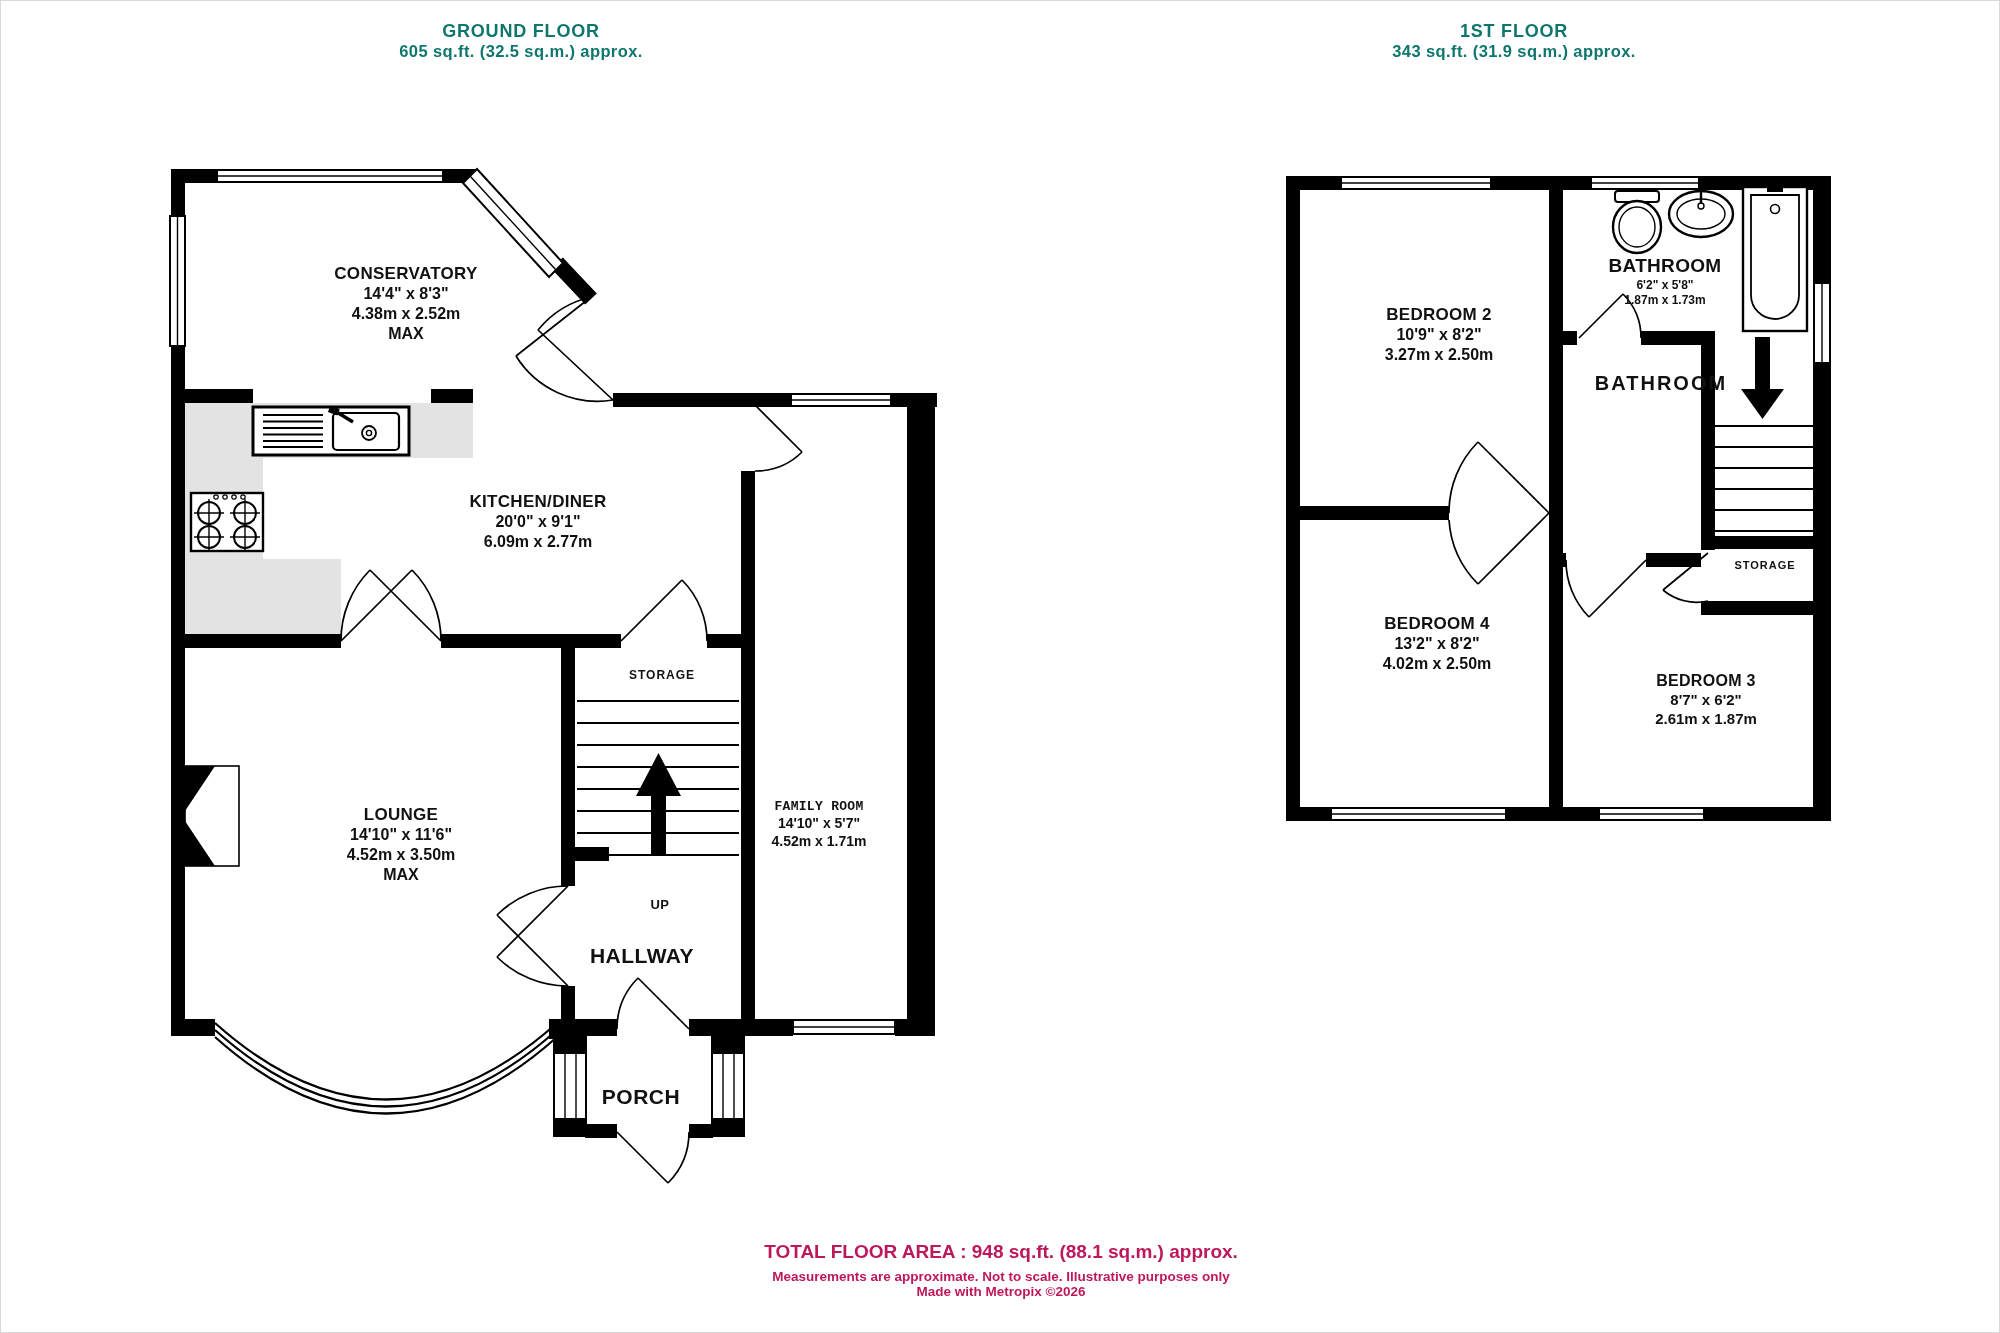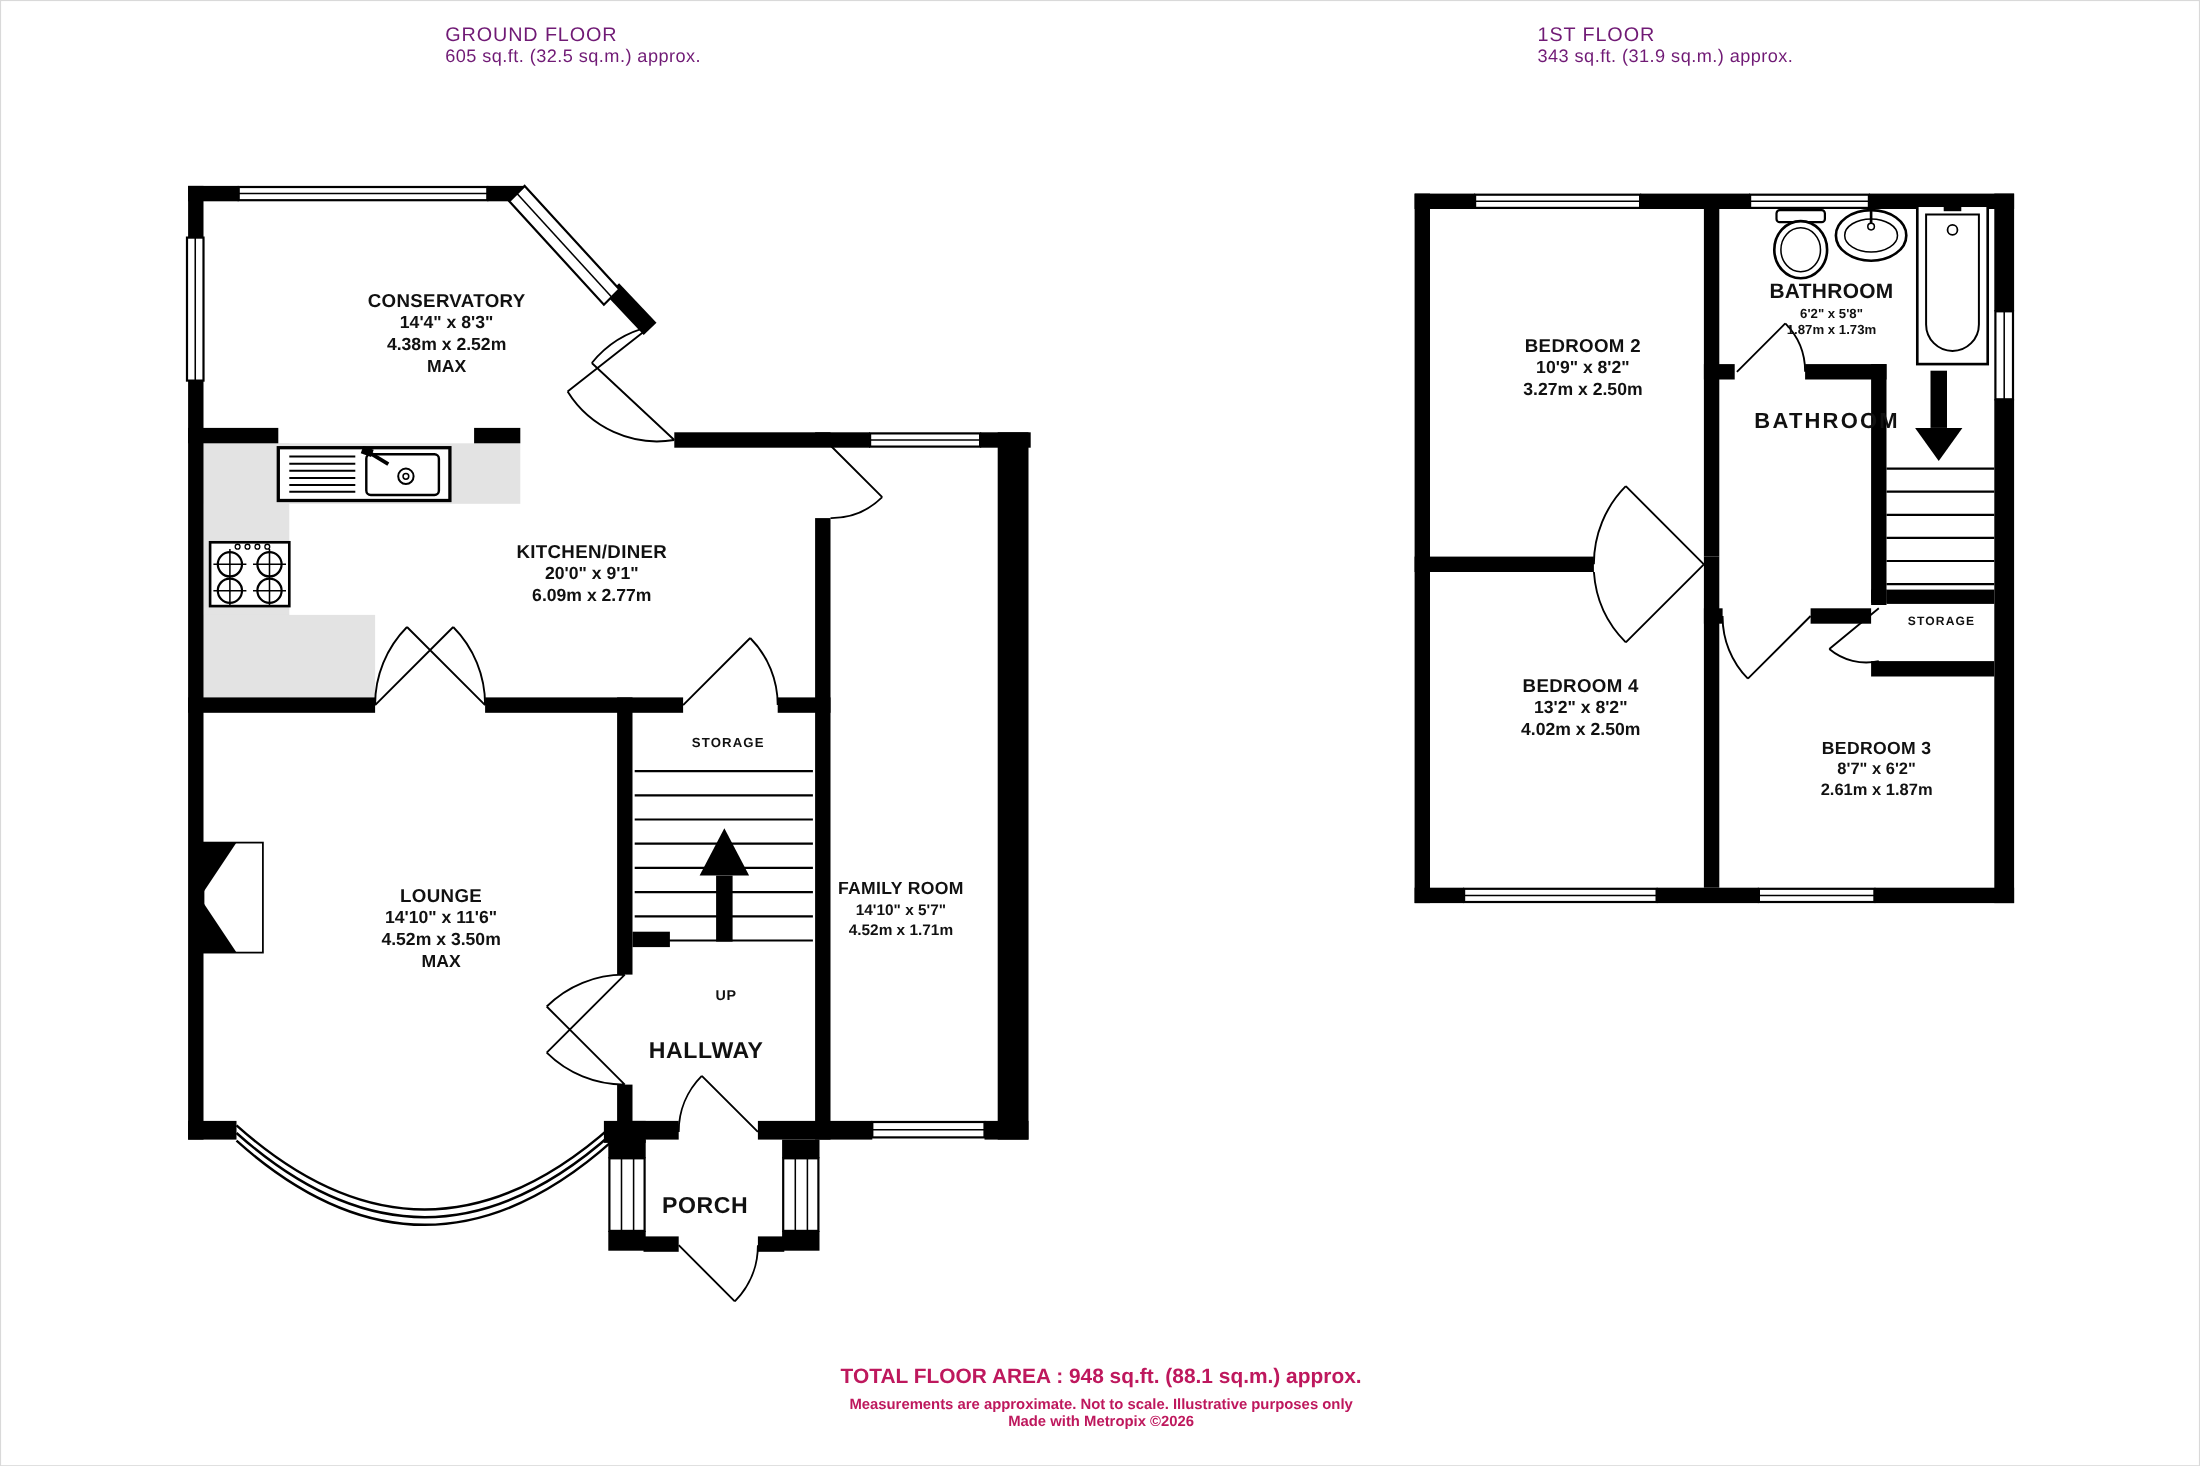--- a/index.html
+++ b/index.html
@@ -34,7 +34,7 @@
   .landing{font-size:20px;letter-spacing:2px;}
   .title{
     position:absolute;transform:translateX(-50%);
-    text-align:left;color:#701a75;font-weight:400;
+    text-align:center;color:#0f766e;font-weight:700;
     white-space:nowrap;
   }
   .title .t1{font-size:18px;letter-spacing:.8px;}

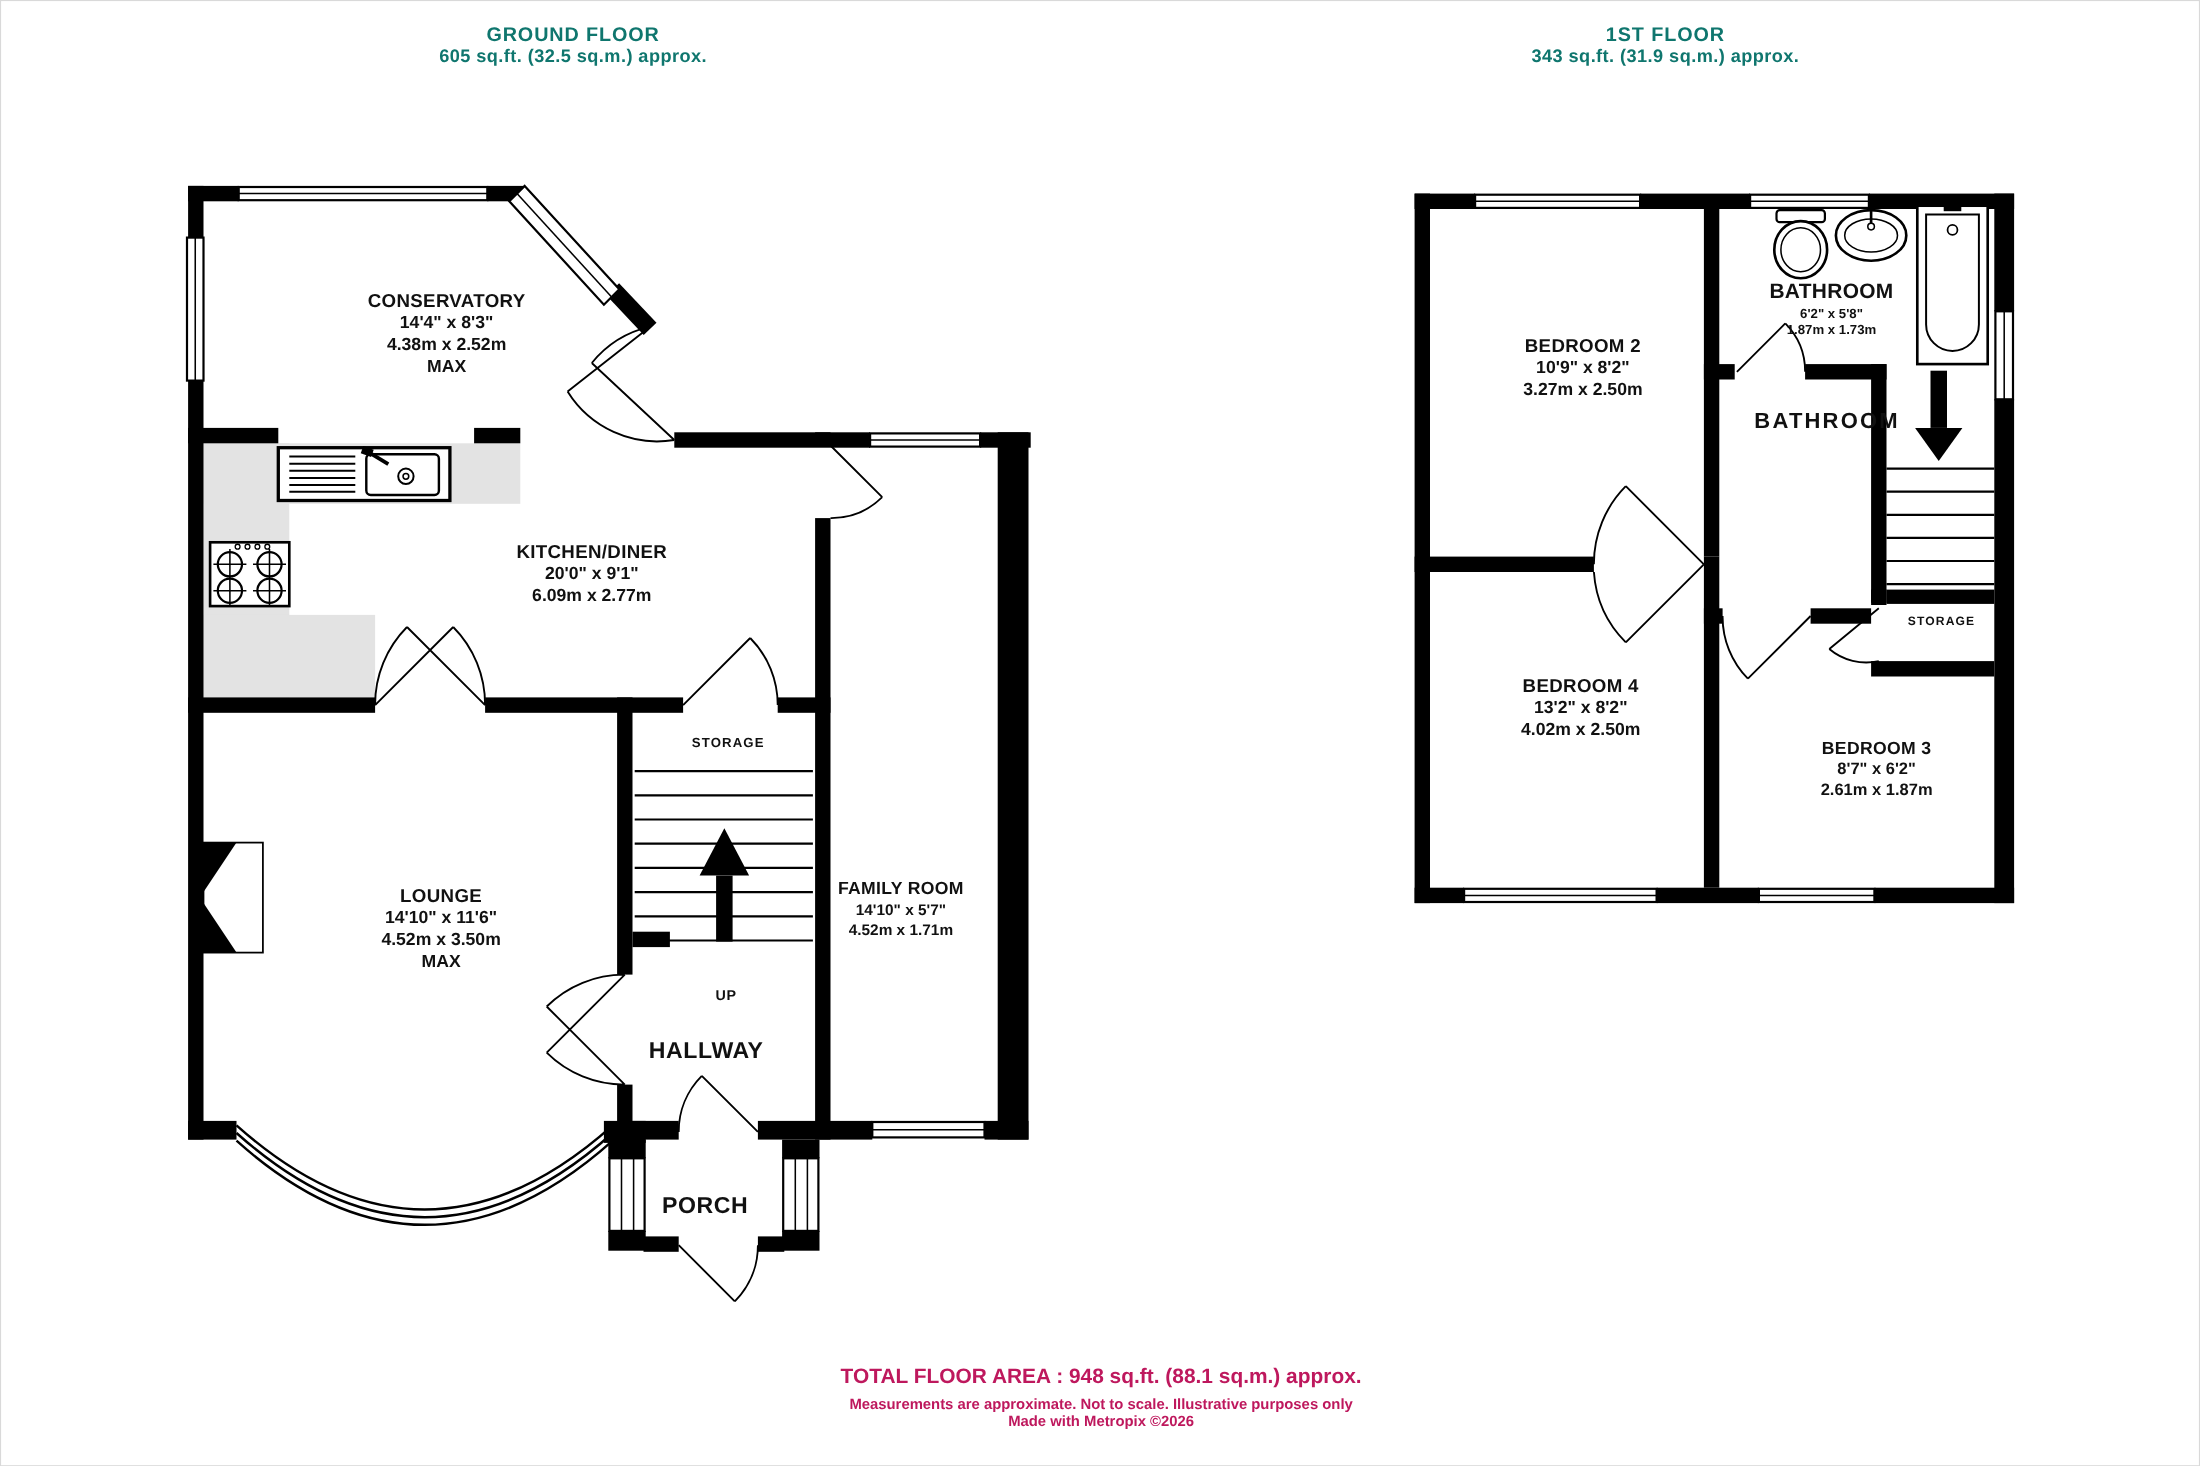--- a/index.html
+++ b/index.html
@@ -24,7 +24,7 @@
   }
   .lbl .nm{font-size:17px;letter-spacing:.3px;}
   .lbl .dim{font-size:16px;}
-  .lbl.md .nm{font-size:16px;} .lbl.md .dim{font-size:14px;}
+  .lbl.md .nm{font-size:13px;font-family:Liberation Mono, monospace;} .lbl.md .dim{font-size:14px;}
   .lbl.sm .nm{font-size:19px;} .lbl.sm .dim{font-size:12px;}
   .lbl.b3 .nm{font-size:16px;} .lbl.b3 .dim{font-size:15px;}
   .tag{font-size:12px;letter-spacing:1px;}

